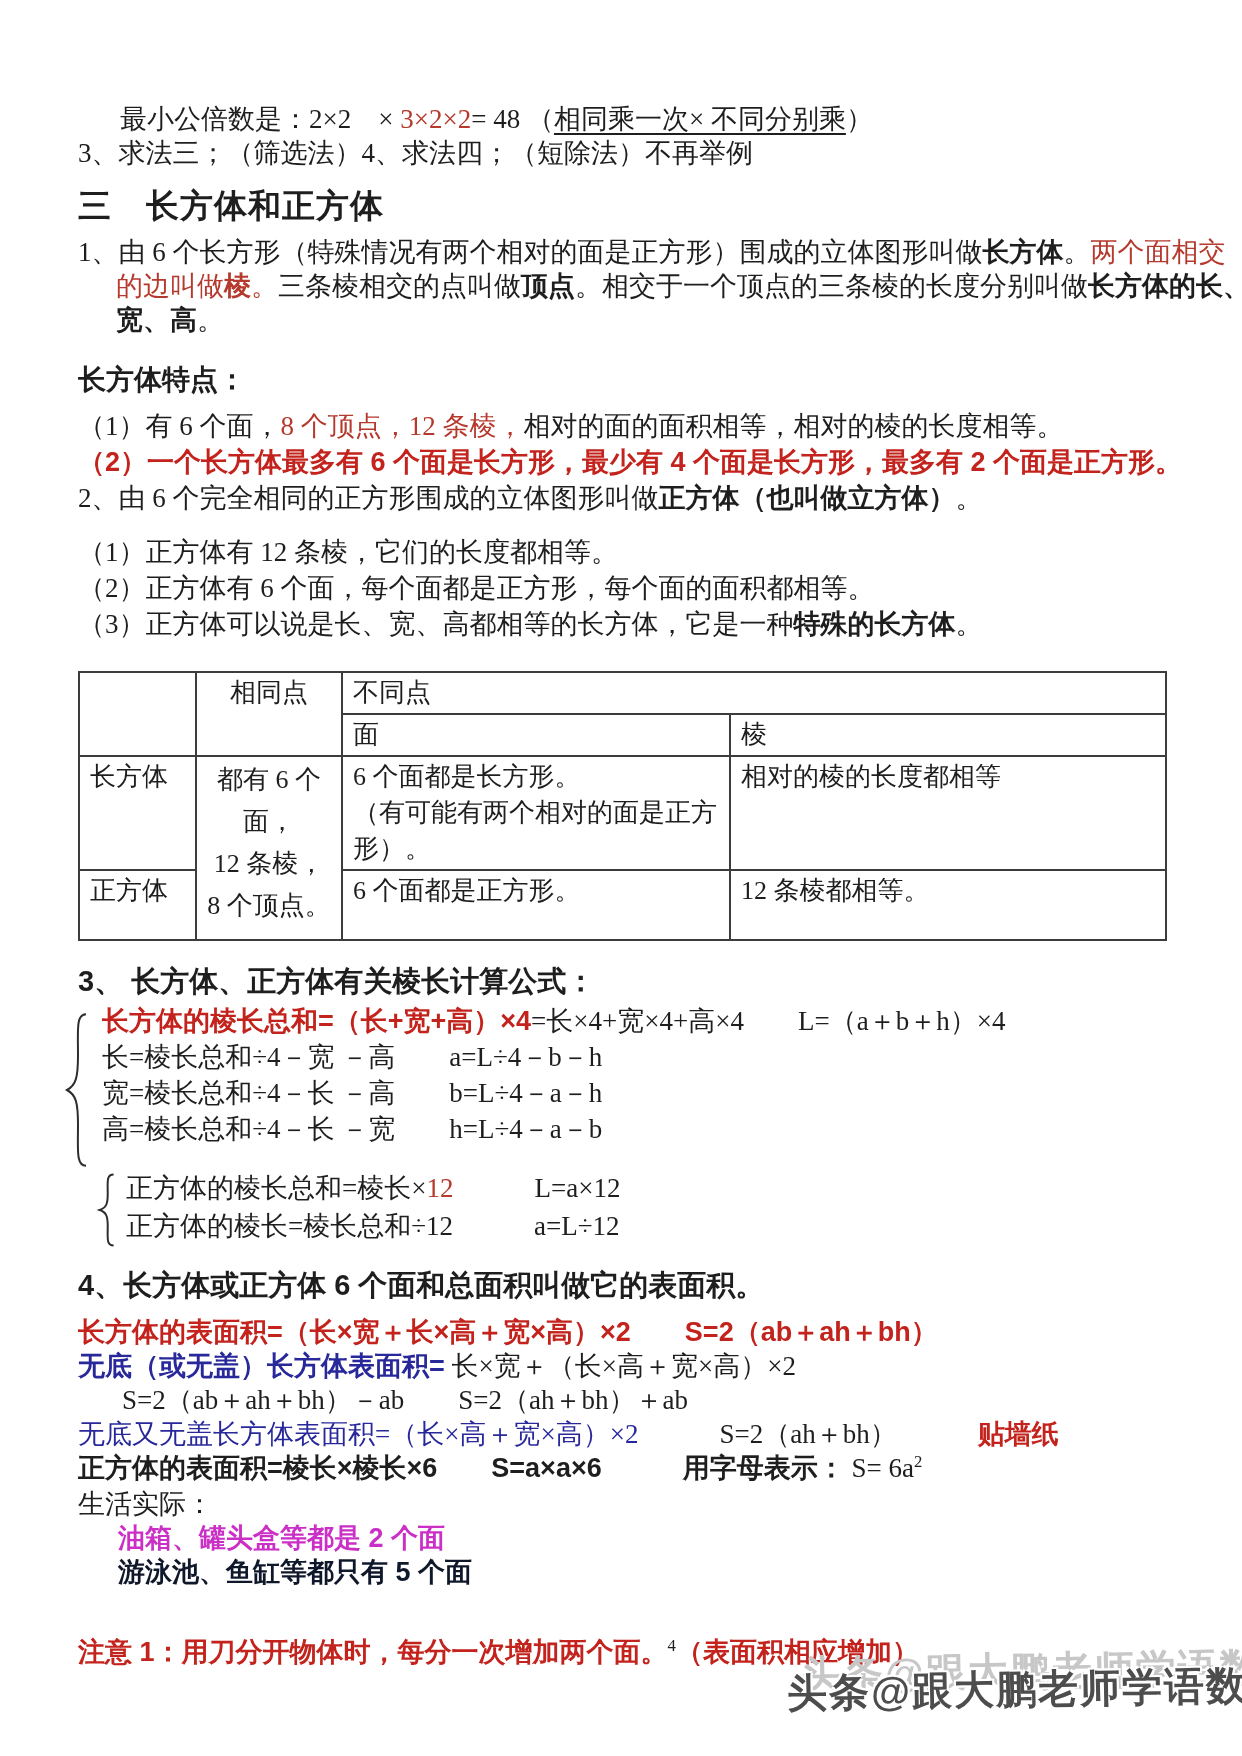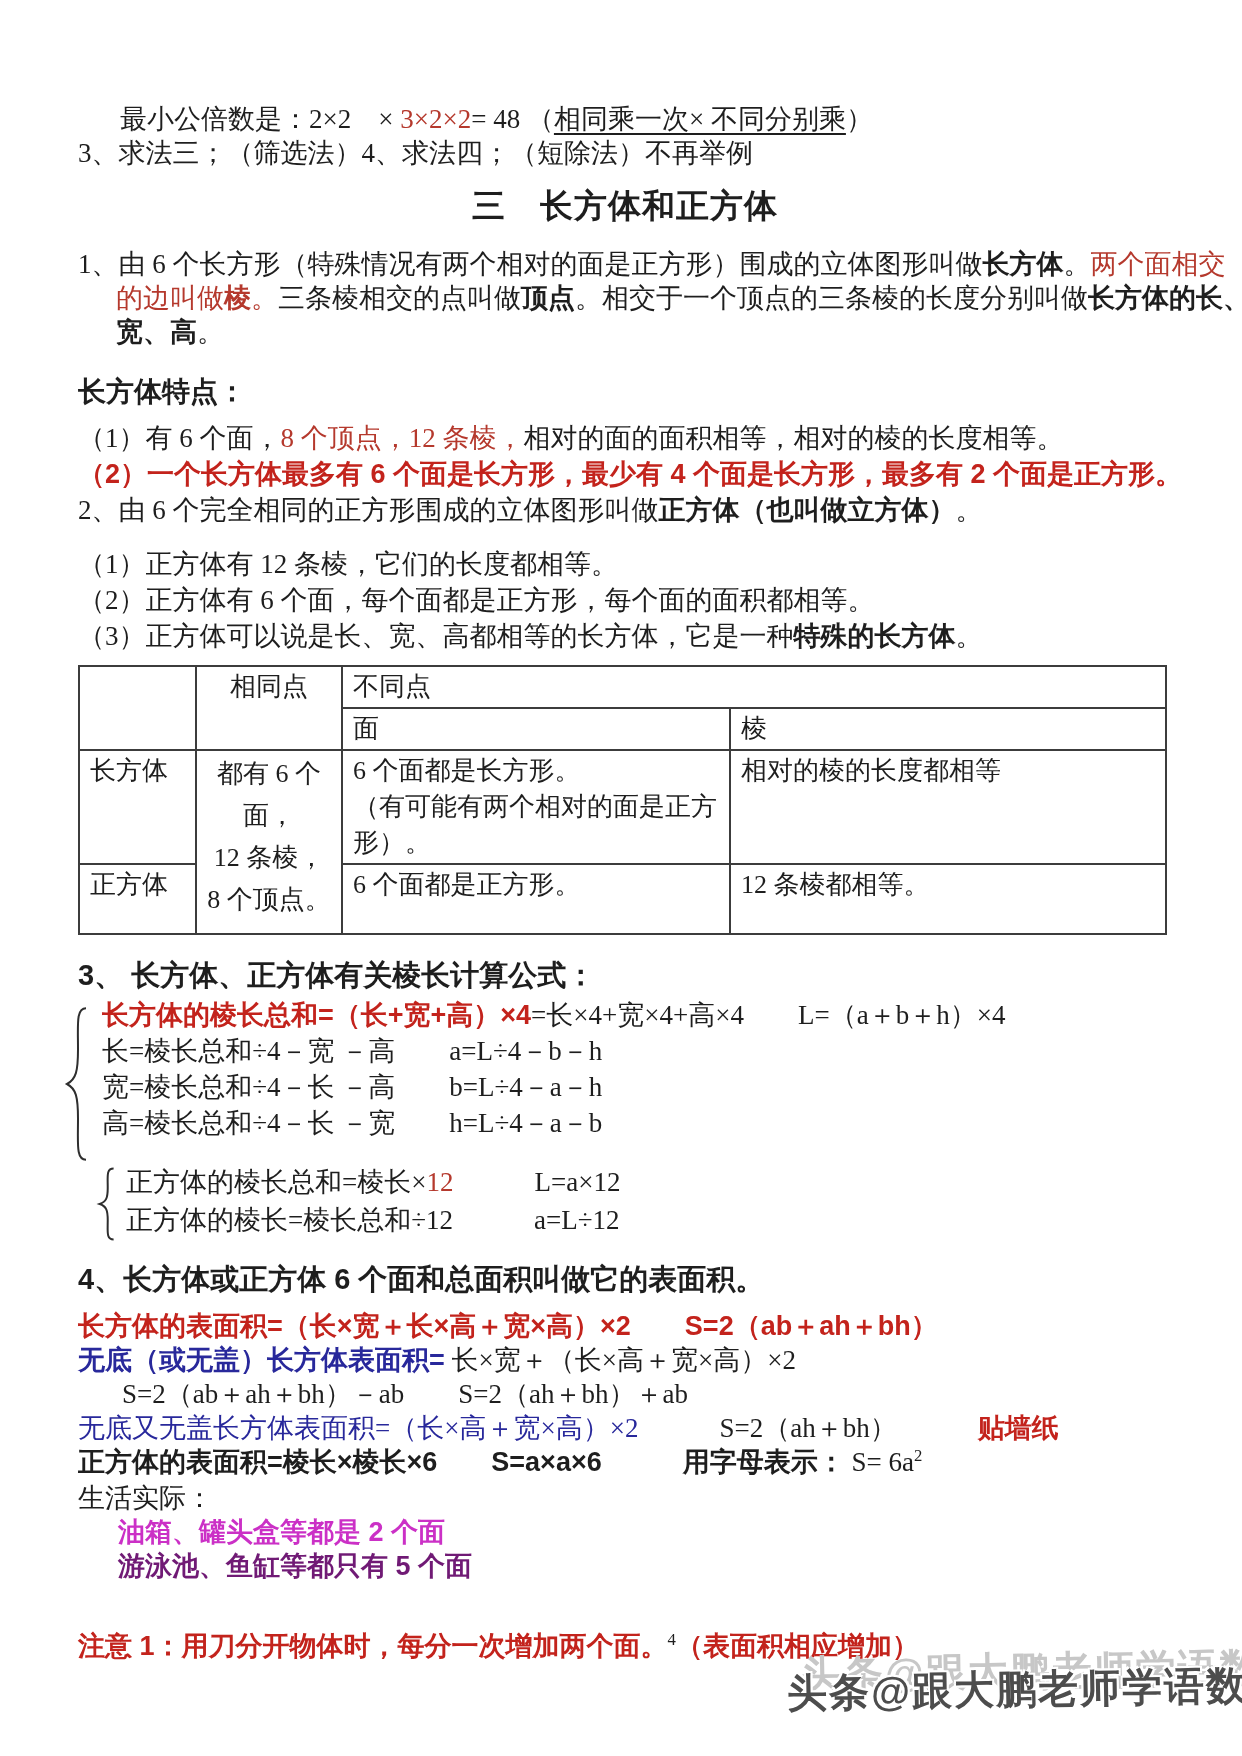--- a/index.html
+++ b/index.html
@@ -20,7 +20,7 @@
   .ind38{padding-left:38px;}
   .title{
     font-family:"Liberation Sans","DejaVu Sans",sans-serif;font-weight:700;
-    font-size:33px;text-align:center;margin:14px 0 18px 0;letter-spacing:1px;
+    font-size:33px;text-align:left;margin:14px 0 6px 0;letter-spacing:1px;
   }
   .heading{font-size:28px;line-height:34px;margin-top:26px;}
   .mt12{margin-top:12px;}

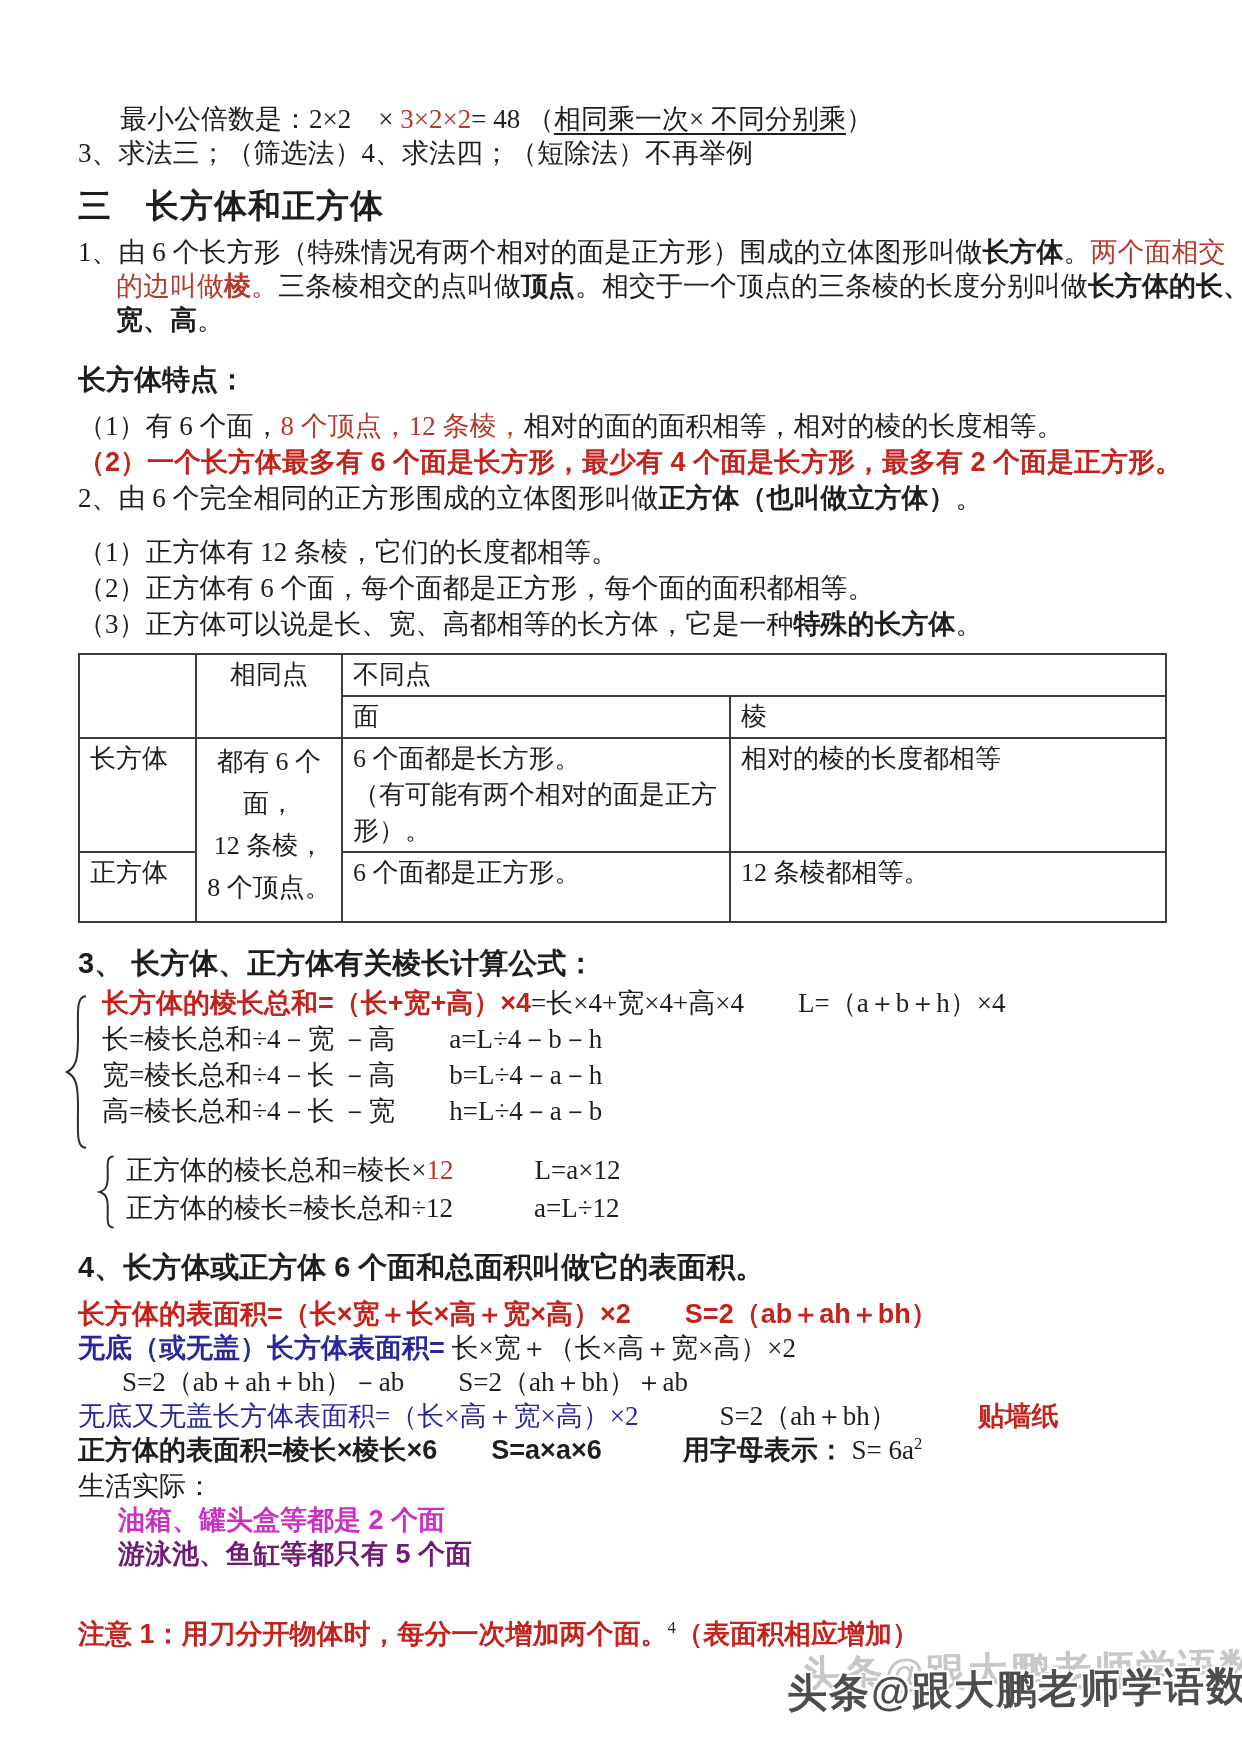--- a/index.html
+++ b/index.html
@@ -29,7 +29,7 @@
   
   table.cmp{
     border-collapse:collapse;table-layout:fixed;
-    width:1087px;margin-top:12px;
+    width:1087px;margin-top:30px;
     font-size:26px;
   }
   table.cmp td{

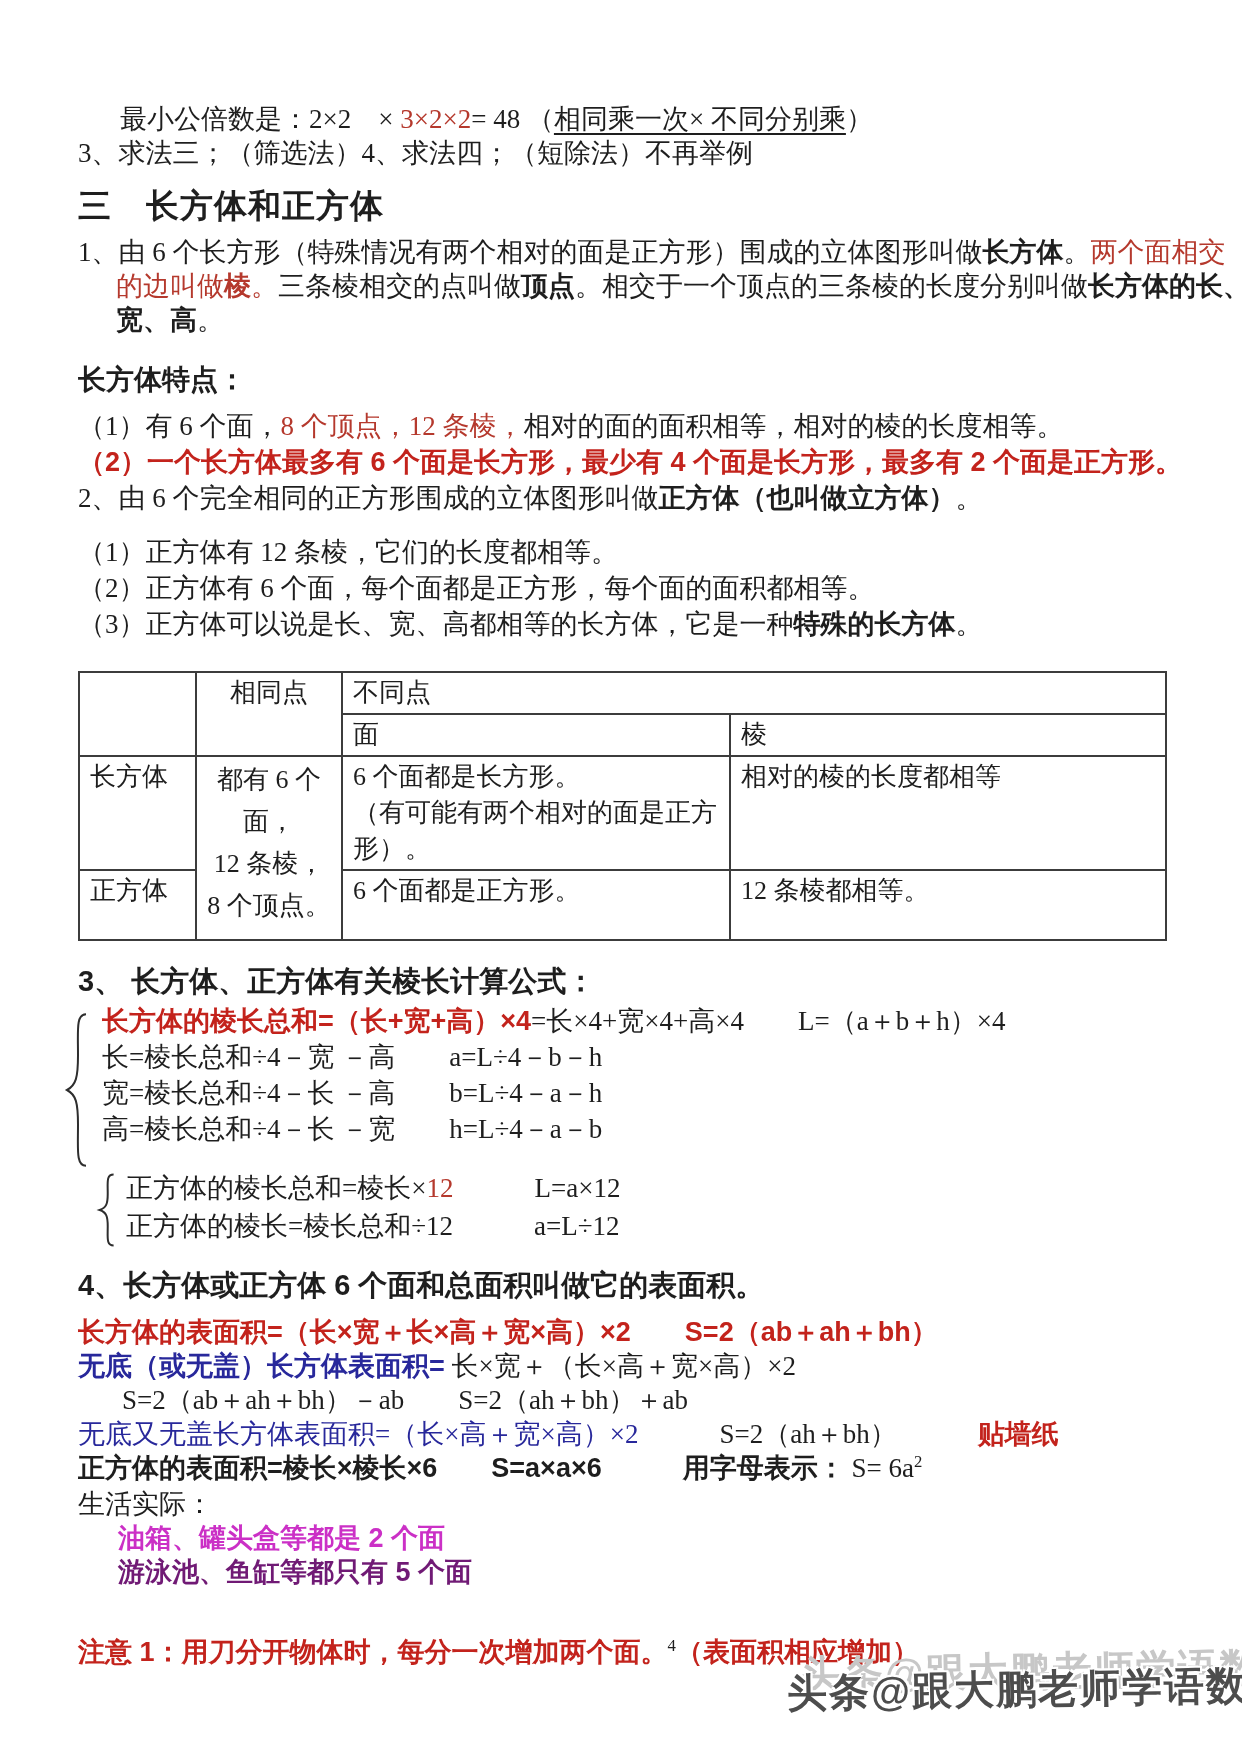--- a/index.html
+++ b/index.html
@@ -170,7 +170,7 @@
       <div class="line"><span class="b">正方体的表面积=棱长×棱长×6</span><span class="b">　　S=a×a×6</span><span class="b">　　　用字母表示：</span><span> S= 6a</span><span class="sup">2</span></div>
       <div class="line mt2"><span>生活实际：</span></div>
       <div class="line life"><span class="b" style="color: rgb(203, 48, 198);">油箱、罐头盒等都是 2 个面</span></div>
-      <div class="line life"><span class="b" style="color: #701a75;">游泳池、鱼缸等都只有 5 个面</span></div>
+      <div class="line life"><span class="b" style="color: #0f172a;">游泳池、鱼缸等都只有 5 个面</span></div>
     </div>
 
     <div class="line note"><span class="b" style="color: rgb(195, 35, 28);">注意 1：用刀分开物体时，每分一次增加两个面。</span><span class="sup">4</span><span class="b" style="color: rgb(195, 35, 28);">（表面积相应增加）</span></div>

